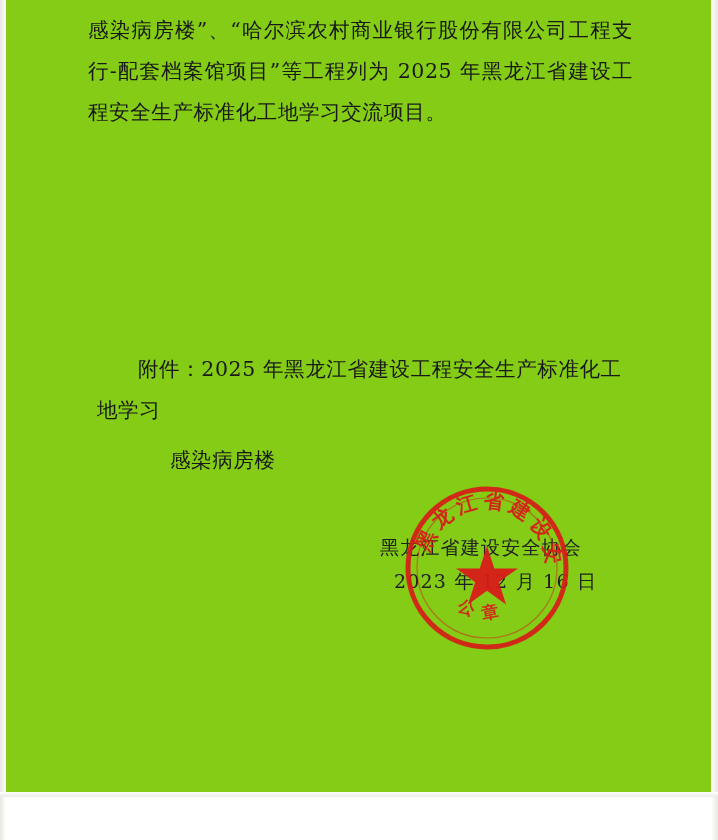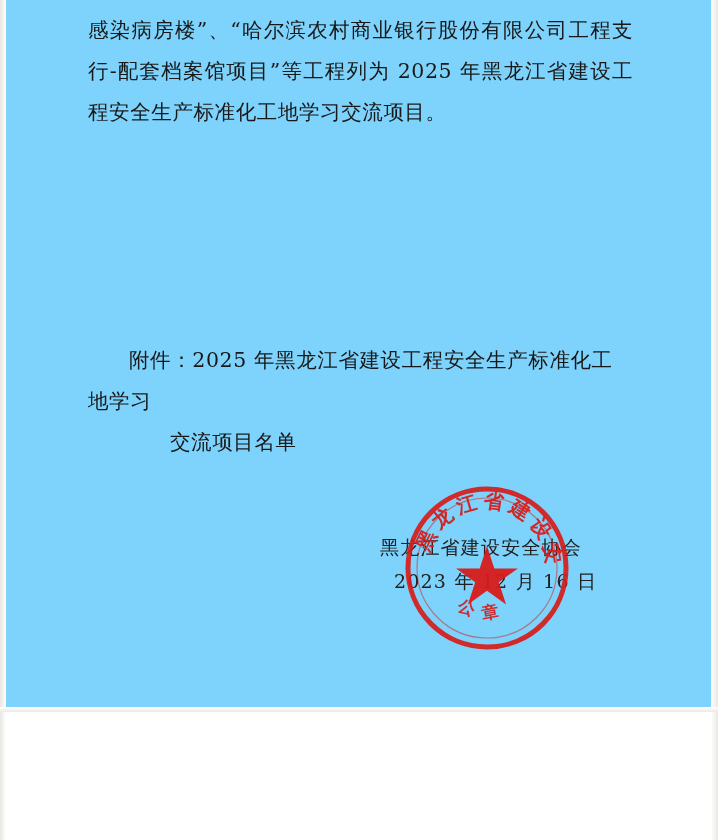--- a/index.html
+++ b/index.html
@@ -21,8 +21,8 @@
     left: 0;
     top: 0;
     width: 718px;
-    height: 712px;
-    background: #7dd3fc;
+    height: 797px;
+    background: #84cc16;
   }
 
   

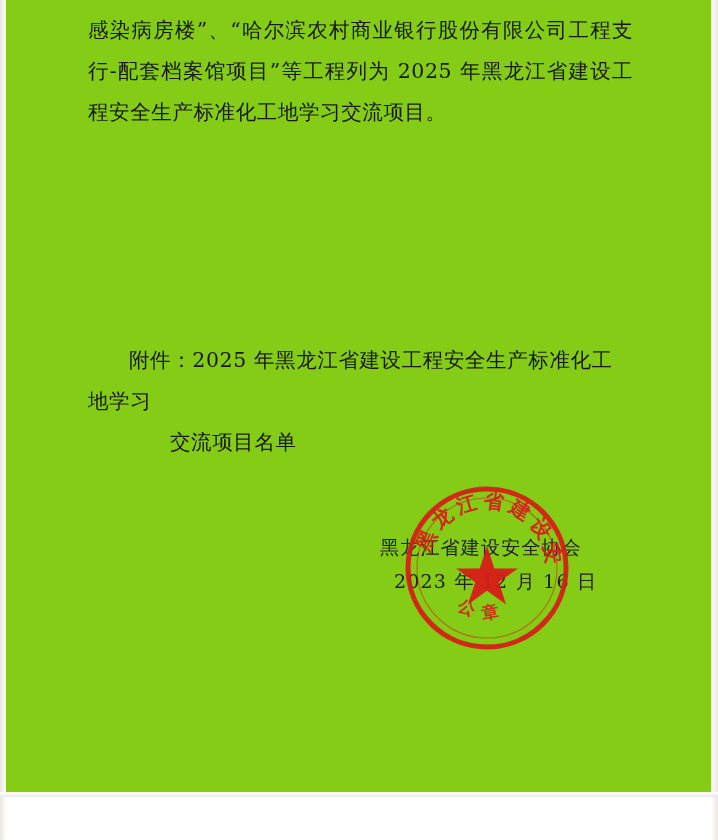--- a/index.html
+++ b/index.html
@@ -76,7 +76,7 @@
     width: 545px;
   }
   .attach-line1 {
-    margin: 0;
+    margin: 9px;
     font-size: 20.5px;
     line-height: 41px;
     letter-spacing: 0.6px;

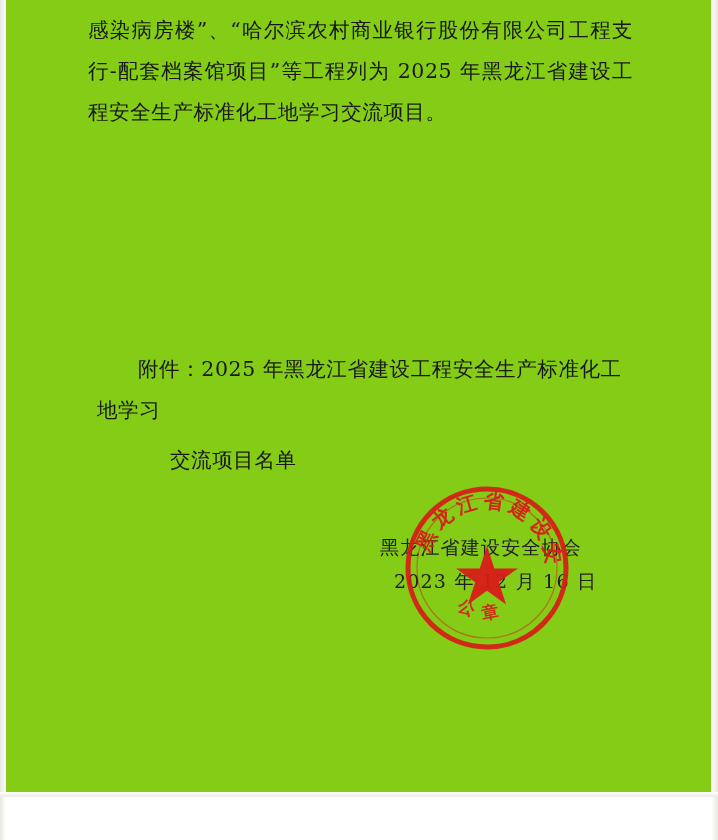--- a/index.html
+++ b/index.html
@@ -144,7 +144,7 @@
 
   <div class="attachment">
     <p class="attach-line1">附件：2025 年黑龙江省建设工程安全生产标准化工地学习</p>
-    <p class="attach-line2">交流项目名单</p>
+    <p class="attach-line2">感染病房楼</p>
   </div>
 
   <div class="signature">

